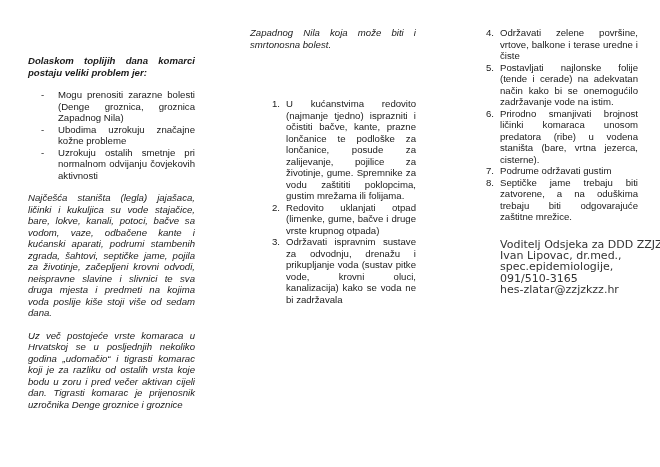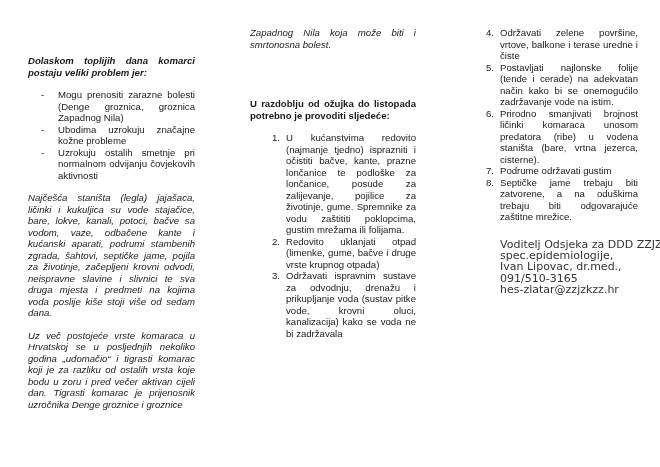--- a/index.html
+++ b/index.html
@@ -40,7 +40,6 @@
 <div class="col col2">
   <p>Zapadnog Nila koja može biti i smrtonosna bolest.</p>
   <div style="height:37px"></div>
-  <div class="h-b">U razdoblju od ožujka do listopada potrebno je provoditi sljedeće:</div>
   <ol class="num">
     <li><span class="num-mark">1.</span><span>U kućanstvima redovito (najmanje tjedno) isprazniti i očistiti bačve, kante, prazne lončanice te podloške za lončanice, posude za zalijevanje, pojilice za životinje, gume. Spremnike za vodu zaštititi poklopcima, gustim mrežama ili folijama.</span></li>
     <li><span class="num-mark">2.</span><span>Redovito uklanjati otpad (limenke, gume, bačve i druge vrste krupnog otpada)</span></li>

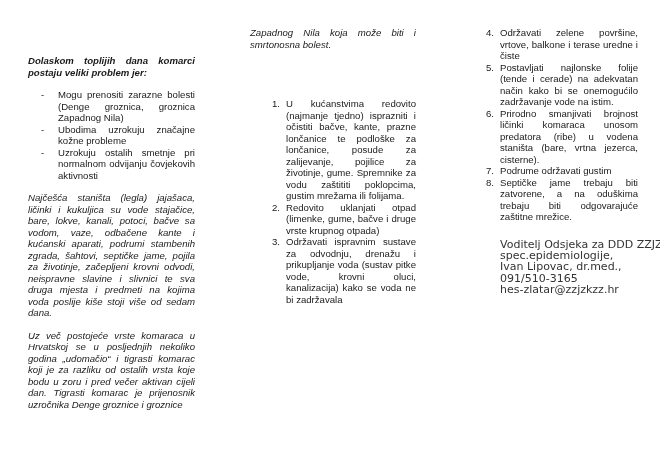--- a/index.html
+++ b/index.html
@@ -57,8 +57,8 @@
   </ol>
   <div class="contact">
     <div>Voditelj Odsjeka za DDD ZZJZ KZŽ</div>
+    <div>Ivan Lipovac, dr.med.,</div>
     <div>spec.epidemiologije,</div>
-    <div>Ivan Lipovac, dr.med.,</div>
     <div>091/510-3165</div>
     <div>hes-zlatar@zzjzkzz.hr</div>
   </div>

